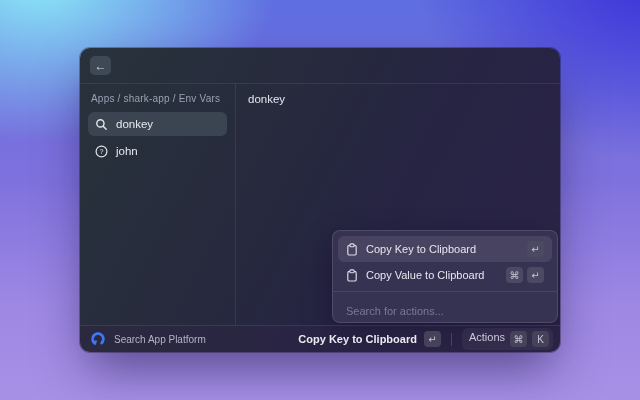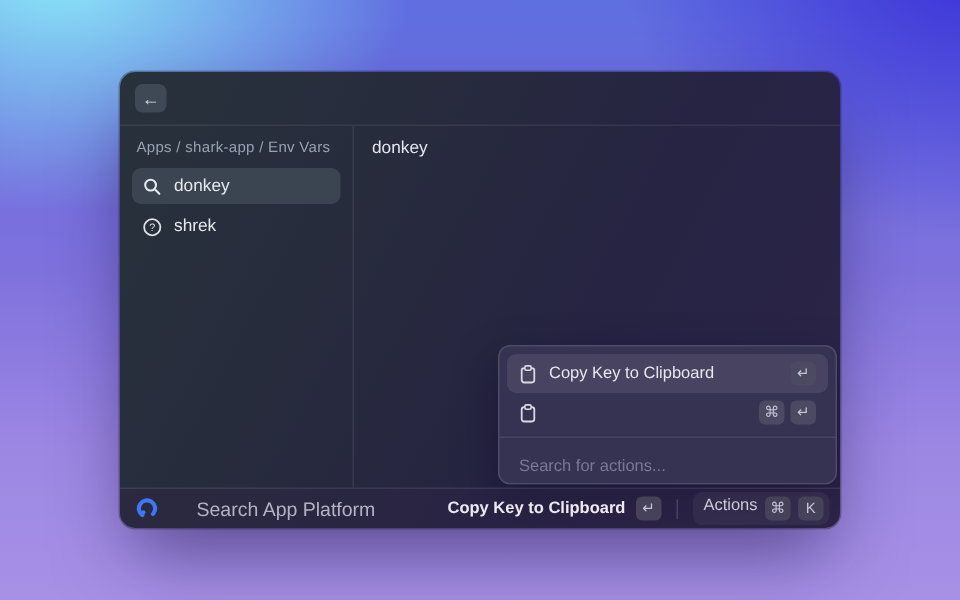--- a/index.html
+++ b/index.html
@@ -126,7 +126,7 @@
             <circle cx="6.5" cy="6.5" r="5.4" fill="none" stroke="#dfe4e9" stroke-width="1.2"></circle>
             <text x="6.5" y="9" text-anchor="middle" font-size="7.2" fill="#dfe4e9" font-family="Liberation Sans, DejaVu Sans, sans-serif">?</text>
           </svg>
-          <span>shrek</span>
+          <span>john</span>
         </div>
       </div>
 

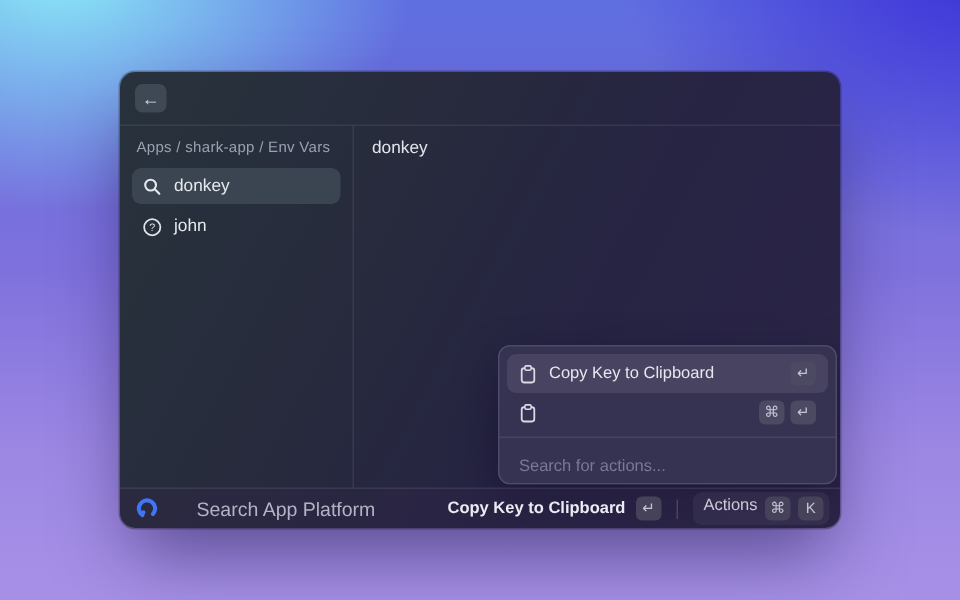--- a/index.html
+++ b/index.html
@@ -152,6 +152,7 @@
           <rect x="1.8" y="2.4" width="8.4" height="9.6" rx="1.6" fill="none" stroke="#dcd9e7" stroke-width="1.2"></rect>
           <rect x="3.9" y="0.9" width="4.2" height="2.9" rx="1" fill="#363252" stroke="#dcd9e7" stroke-width="1.1"></rect>
         </svg>
+        <span>Copy Value to Clipboard</span>
         <span class="keys">
           <span class="kbd">⌘</span>
           <span class="kbd">↵</span>

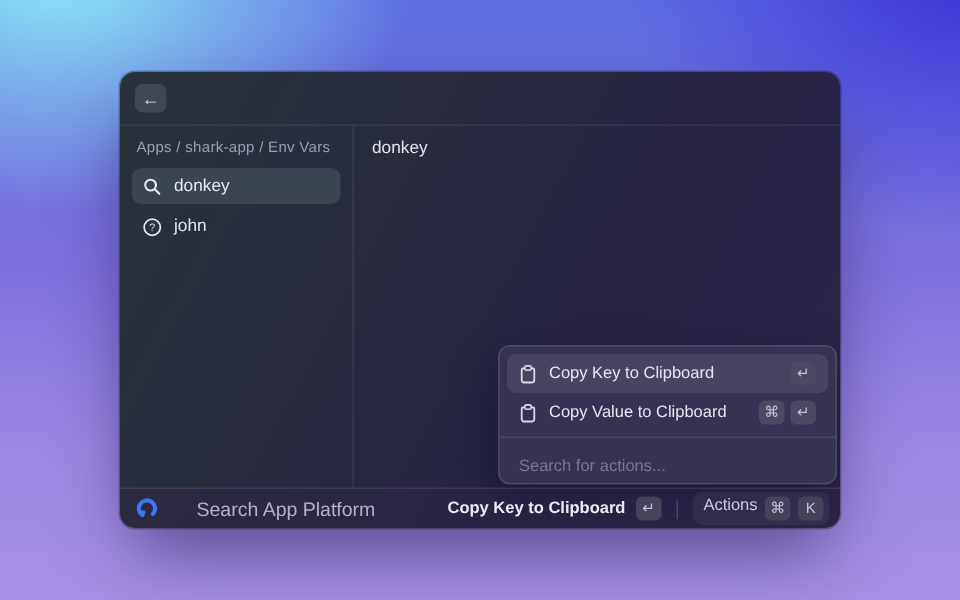--- a/index.html
+++ b/index.html
@@ -87,7 +87,7 @@
     background: rgba(48,38,72,0.38);
     display: flex; align-items: center; padding: 0 7px 0 10px;
   }
-  .foot-app { display: flex; align-items: center; gap: 25px; font-size: 13px; color: #b5b2c6; }
+  .foot-app { display: flex; align-items: center; gap: 8px; font-size: 10px; color: #b5b2c6; }
   .foot-right { margin-left: auto; display: flex; align-items: center; gap: 7px; }
   .foot-primary { font-size: 11px; color: #eceaf2; font-weight: bold; }
   .foot-div { width: 1px; height: 13px; background: rgba(255,255,255,0.16); margin: 0 3px; }

